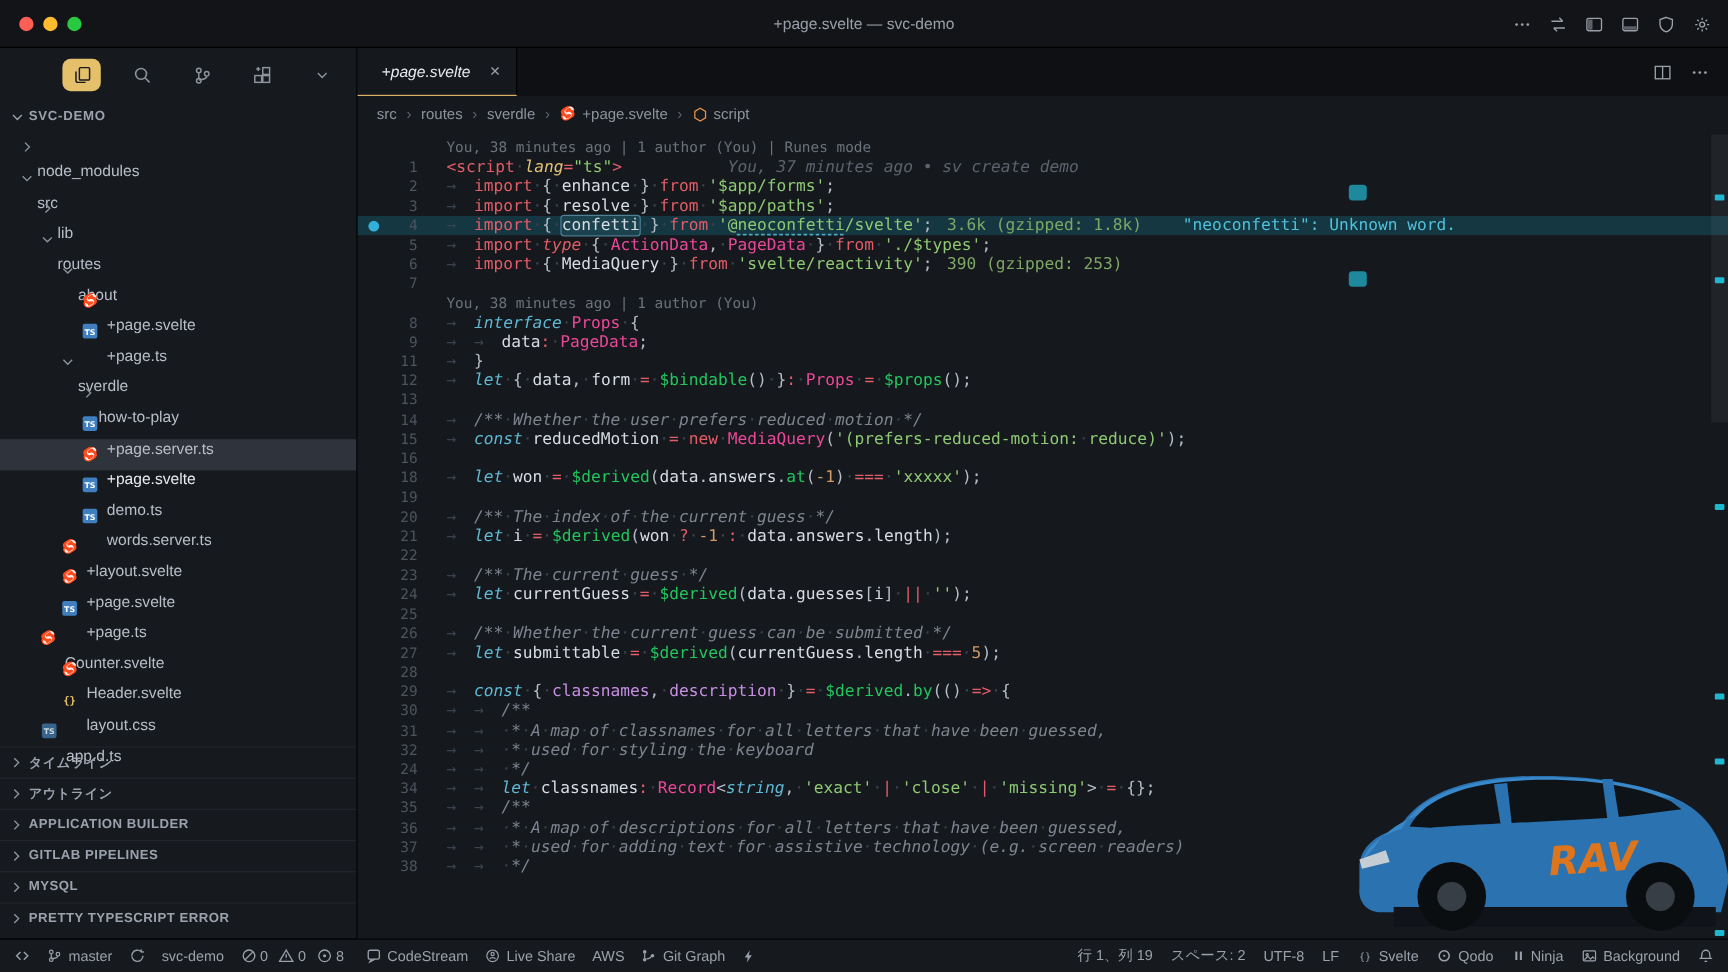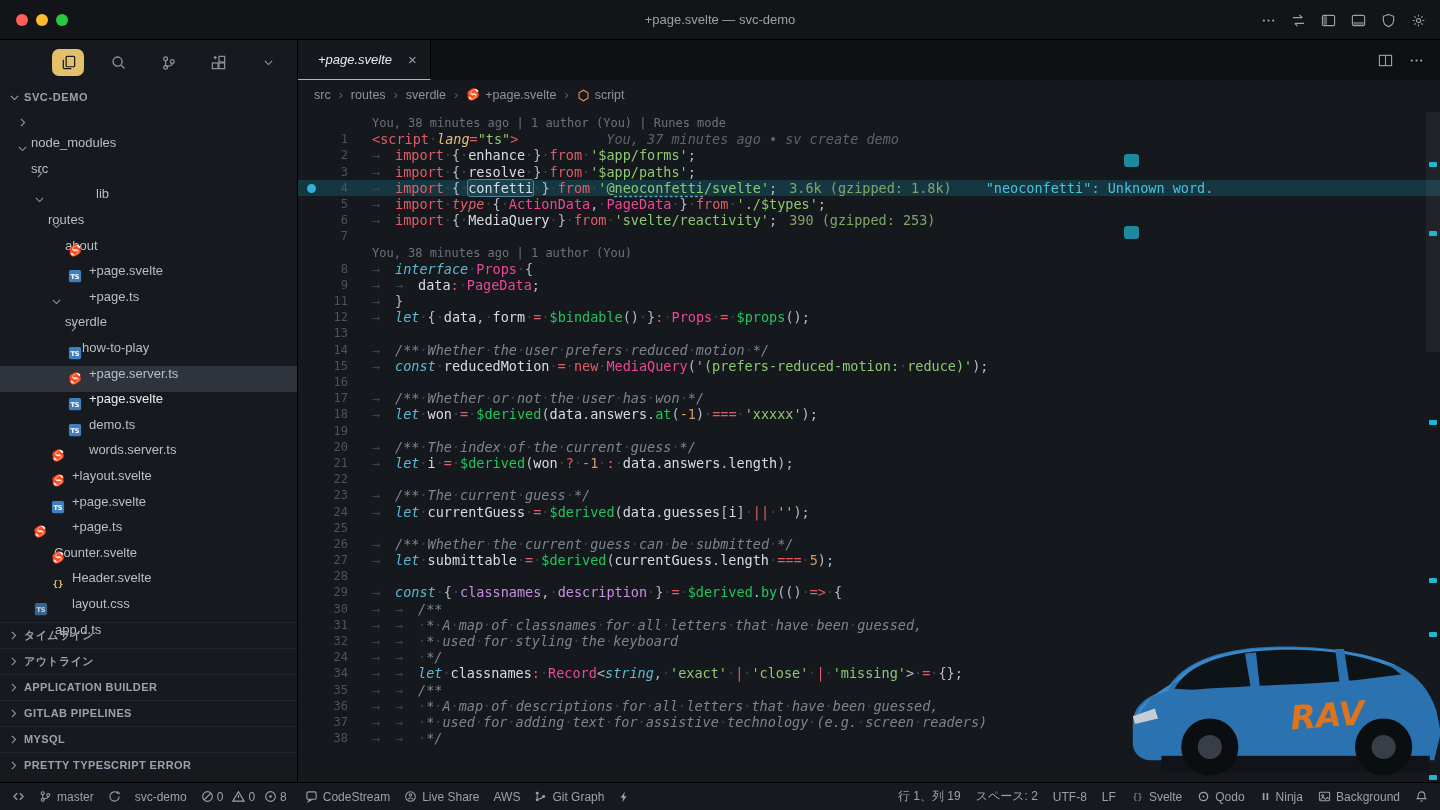--- a/index.html
+++ b/index.html
@@ -235,7 +235,7 @@
             </span>
             <span class="tlabel">src</span>
           </div>
-          <div class="trow" style="padding-left: 33px; gap: 48px;">
+          <div class="trow" style="padding-left: 33px;">
             <span class="chev">
               <svg viewBox="0 0 16 16" width="13" height="13" fill="none" stroke="currentColor" stroke-width="1.4">
                 <path d="M6 3.5L10.5 8 6 12.5"></path>

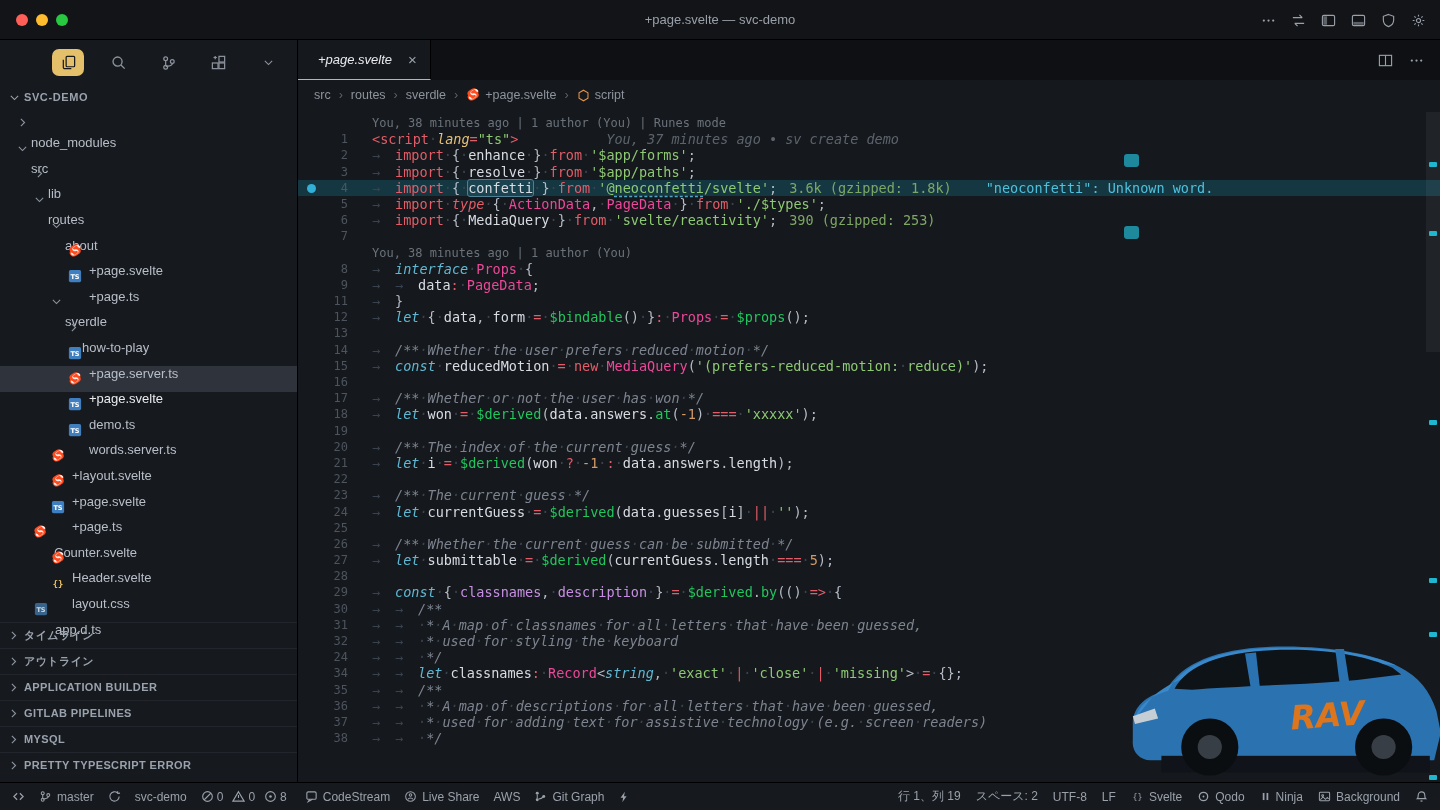--- a/index.html
+++ b/index.html
@@ -521,7 +521,6 @@
           <div class="line"><span class="ln">14</span><span class="lc"><span class="tabA">→</span><span class="tk cmt">/**<span class="wsd">·</span>Whether<span class="wsd">·</span>the<span class="wsd">·</span>user<span class="wsd">·</span>prefers<span class="wsd">·</span>reduced<span class="wsd">·</span>motion<span class="wsd">·</span>*/</span></span></div>
           <div class="line"><span class="ln">15</span><span class="lc"><span class="tabA">→</span><span class="tk stor">const<span class="wsd">·</span></span><span class="tk id">reducedMotion</span><span class="tk op"><span class="wsd">·</span>=<span class="wsd">·</span></span><span class="tk kw">new<span class="wsd">·</span></span><span class="tk type">MediaQuery</span><span class="tk pn">(</span><span class="tk str">'(prefers-reduced-motion:<span class="wsd">·</span>reduce)'</span><span class="tk pn">);</span></span></div>
           <div class="line"><span class="ln">16</span><span class="lc"></span></div>
-          <div class="line"><span class="ln">17</span><span class="lc"><span class="tabA">→</span><span class="tk cmt">/**<span class="wsd">·</span>Whether<span class="wsd">·</span>or<span class="wsd">·</span>not<span class="wsd">·</span>the<span class="wsd">·</span>user<span class="wsd">·</span>has<span class="wsd">·</span>won<span class="wsd">·</span>*/</span></span></div>
           <div class="line"><span class="ln">18</span><span class="lc"><span class="tabA">→</span><span class="tk stor">let<span class="wsd">·</span></span><span class="tk id">won</span><span class="tk op"><span class="wsd">·</span>=<span class="wsd">·</span></span><span class="tk fn">$derived</span><span class="tk pn">(</span><span class="tk id">data</span><span class="tk pn">.</span><span class="tk id">answers</span><span class="tk pn">.</span><span class="tk fn">at</span><span class="tk pn">(</span><span class="tk num">-1</span><span class="tk pn">)</span><span class="tk op"><span class="wsd">·</span>===<span class="wsd">·</span></span><span class="tk str">'xxxxx'</span><span class="tk pn">);</span></span></div>
           <div class="line"><span class="ln">19</span><span class="lc"></span></div>
           <div class="line"><span class="ln">20</span><span class="lc"><span class="tabA">→</span><span class="tk cmt">/**<span class="wsd">·</span>The<span class="wsd">·</span>index<span class="wsd">·</span>of<span class="wsd">·</span>the<span class="wsd">·</span>current<span class="wsd">·</span>guess<span class="wsd">·</span>*/</span></span></div>

